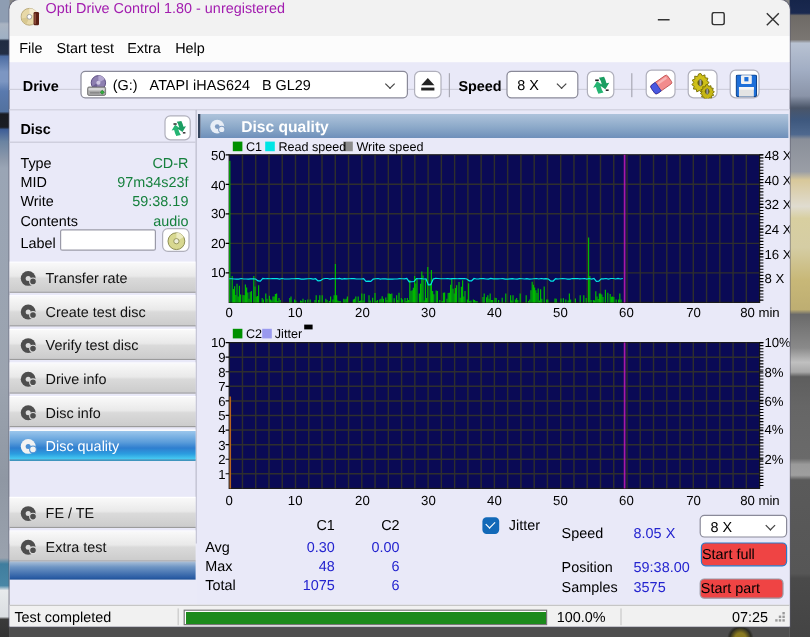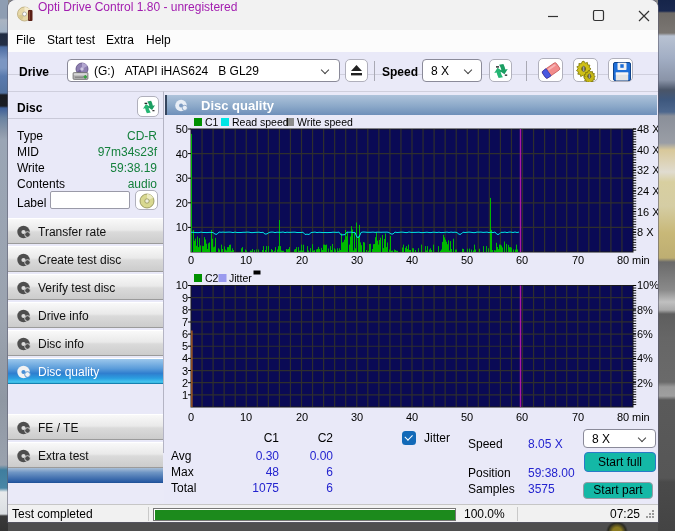--- a/index.html
+++ b/index.html
@@ -36,7 +36,7 @@
 .statval{position:absolute;color:#2424cf}
 .ck{left:238px;top:339px;width:14px;height:14px;background:#1269b8;border-radius:3.5px}
 .ck:before{content:"";position:absolute;left:3.2px;top:3.2px;width:6px;height:3.5px;border-left:1.6px solid #fff;border-bottom:1.6px solid #fff;transform:rotate(-45deg)}
-.btn{position:absolute;background:#14b8a6;border:1px solid #9a9aa5;border-radius:4px;text-align:center}
+.btn{position:absolute;background:#ef4444;border:1px solid #9a9aa5;border-radius:4px;}
 #statusbar{left:0;top:504px;width:650px;height:18px;background:#f1f1f1;border-top:1px solid #c6c6c6}
 .sbsep{position:absolute;top:2px;width:1px;height:14px;background:#c9c9c9}
 #trough{left:145px;top:3px;width:303px;height:13px;border:1px solid #767676;background:#fff}

